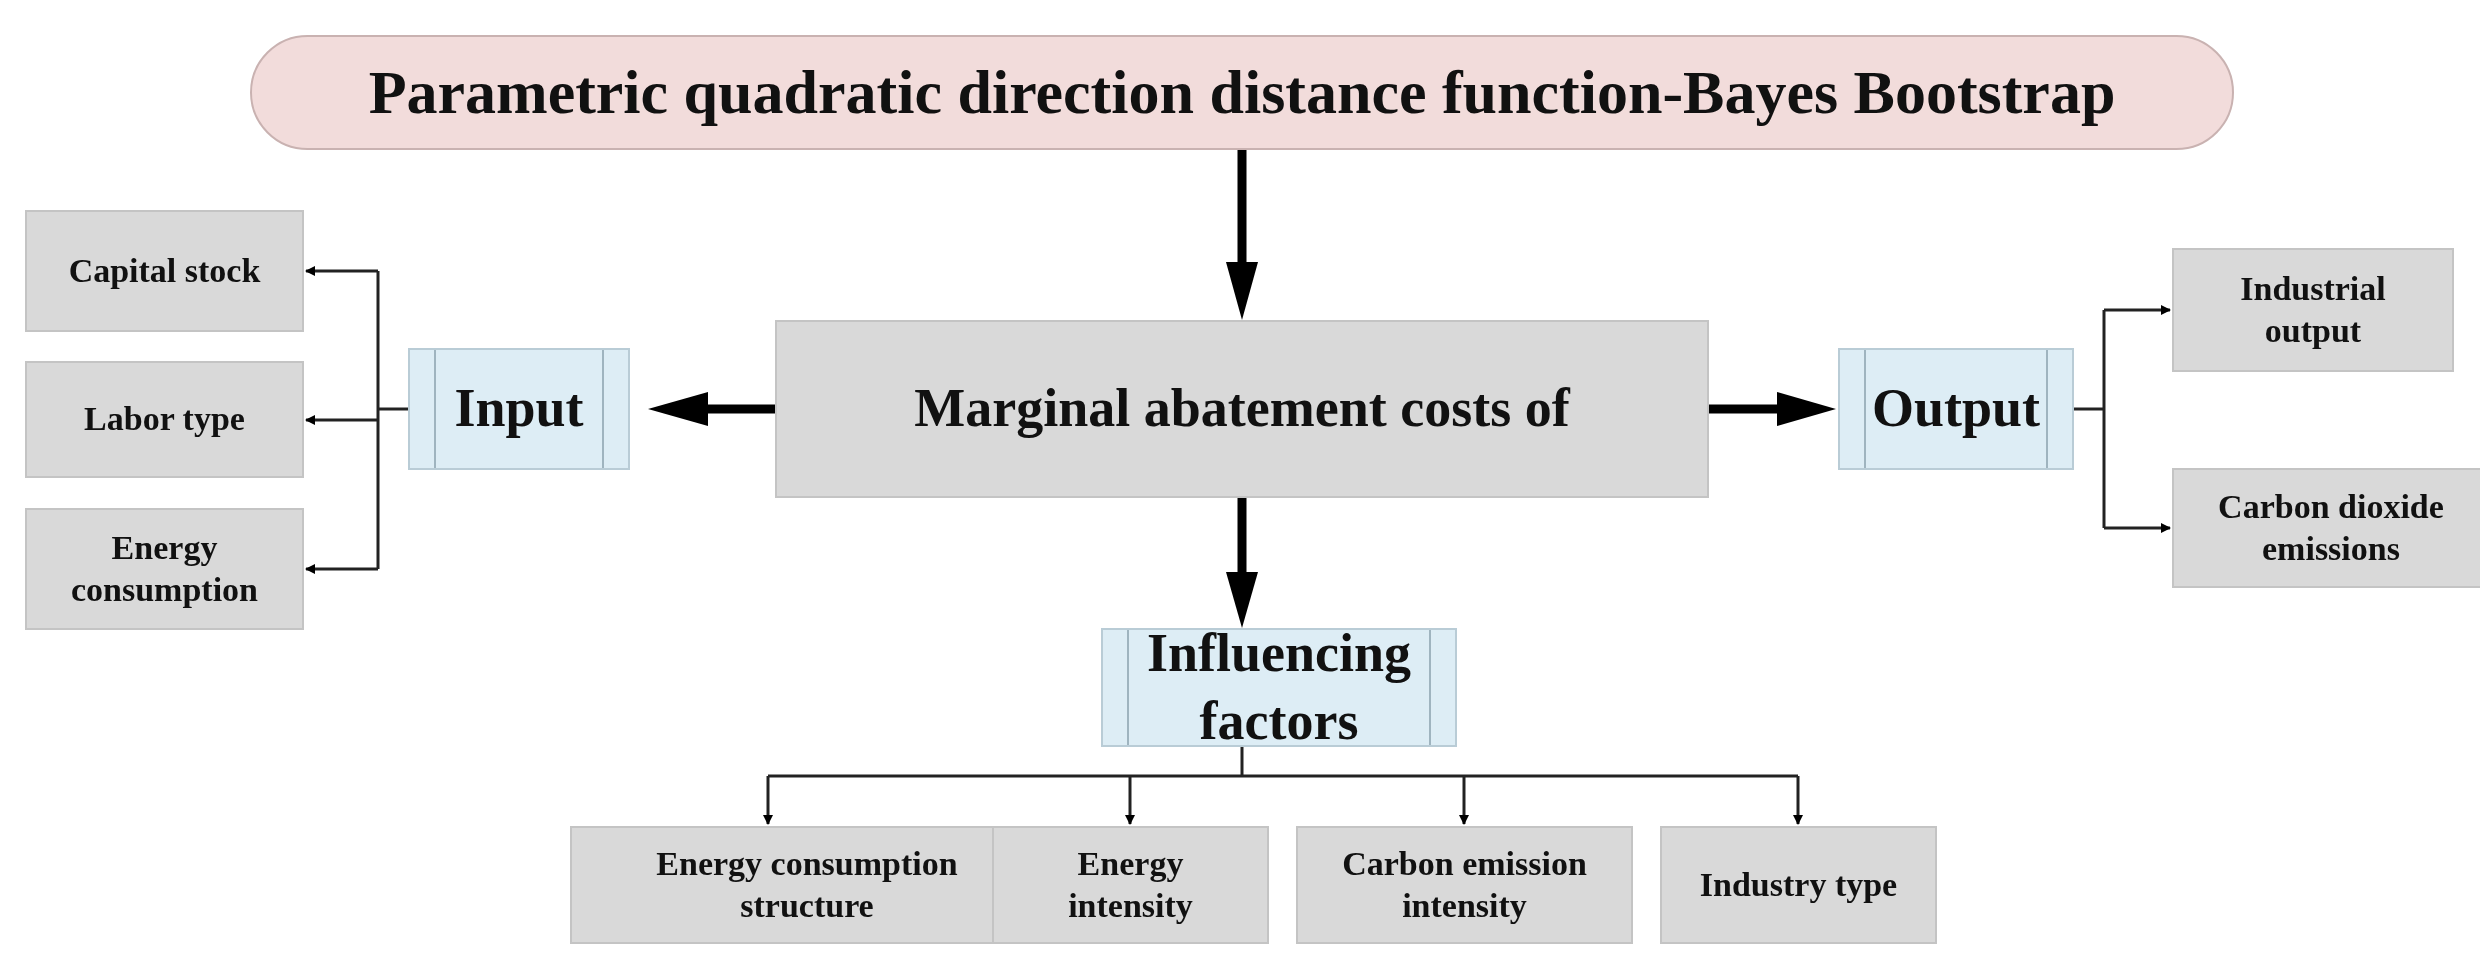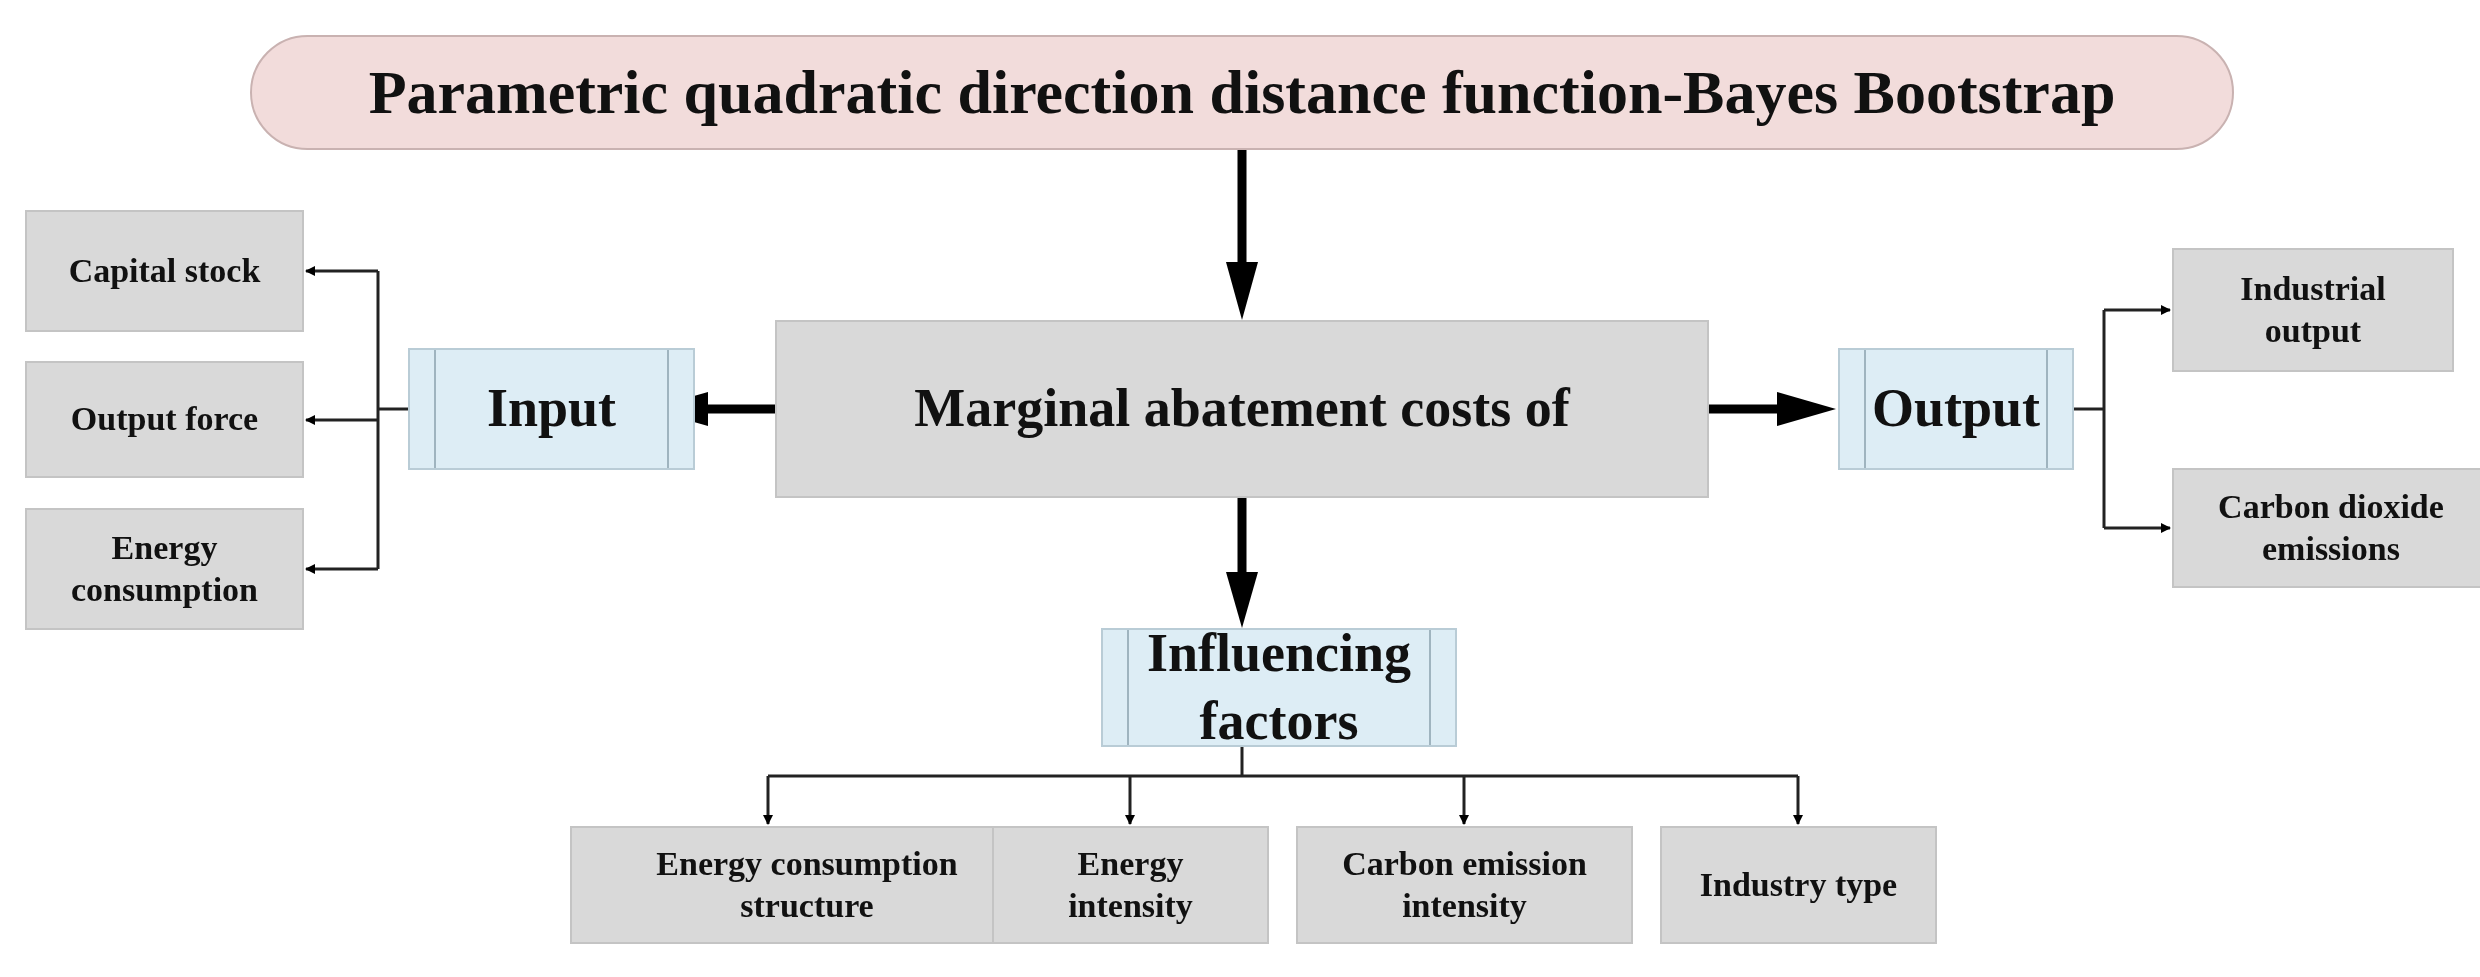--- a/index.html
+++ b/index.html
@@ -96,7 +96,7 @@
   <span>Capital stock</span>
 </div>
 <div class="box gray t-small" style="left:25px;top:361px;width:279px;height:117px;">
-  <span>Output force</span>
+  <span>Labor type</span>
 </div>
 <div class="box gray t-small" style="left:25px;top:508px;width:279px;height:122px;padding:0 40px;">
   <span>Energy consumption</span>

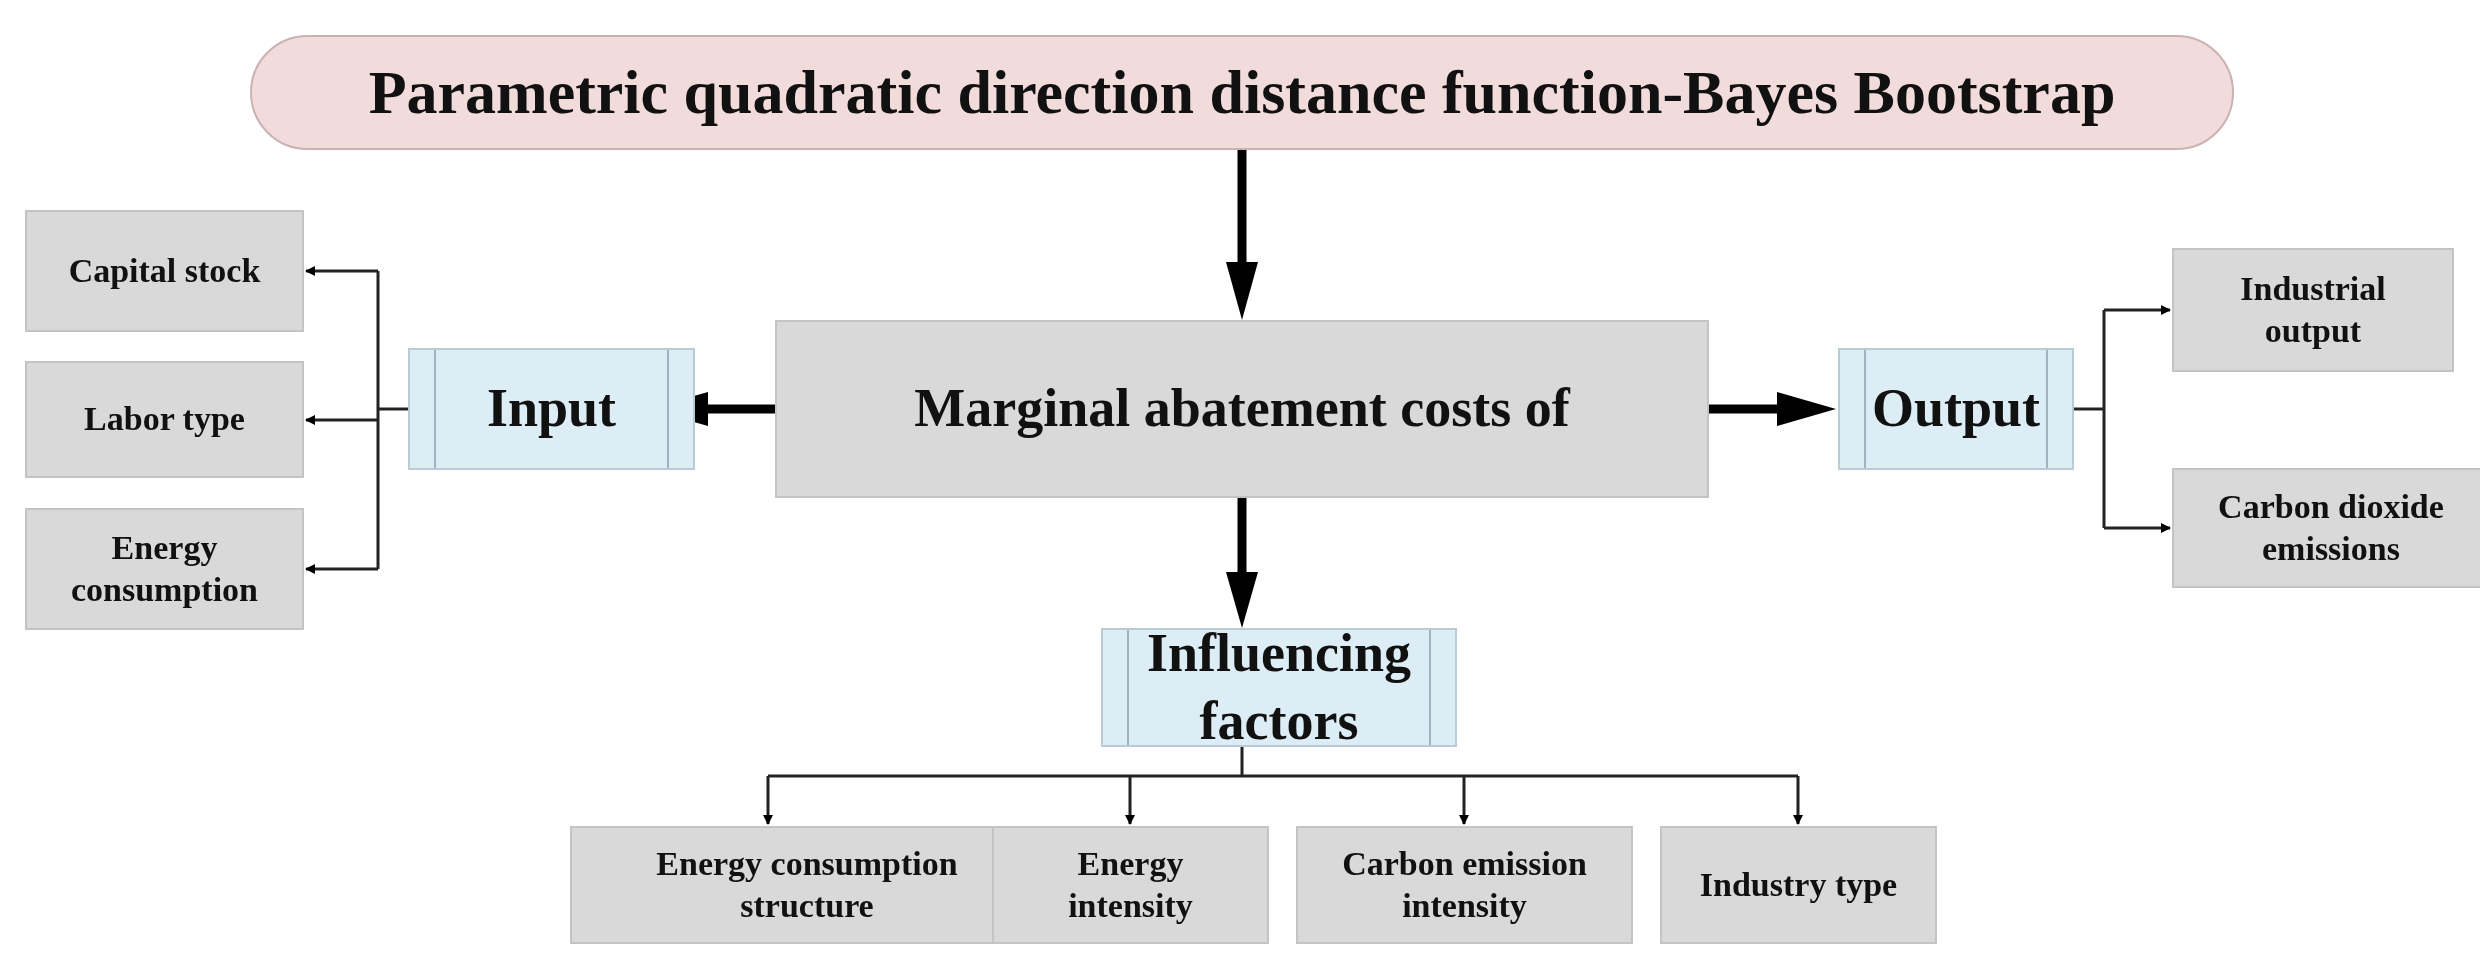--- a/index.html
+++ b/index.html
@@ -80,7 +80,7 @@
   <span>Marginal abatement costs of</span>
 </div>
 
-<div class="box blue t-big" style="left:408px;top:348px;width:287px;height:122px;">
+<div class="box blue t-big" style="left:408px;top:348px;width:222px;height:122px;">
   <span>Input</span>
 </div>
 

